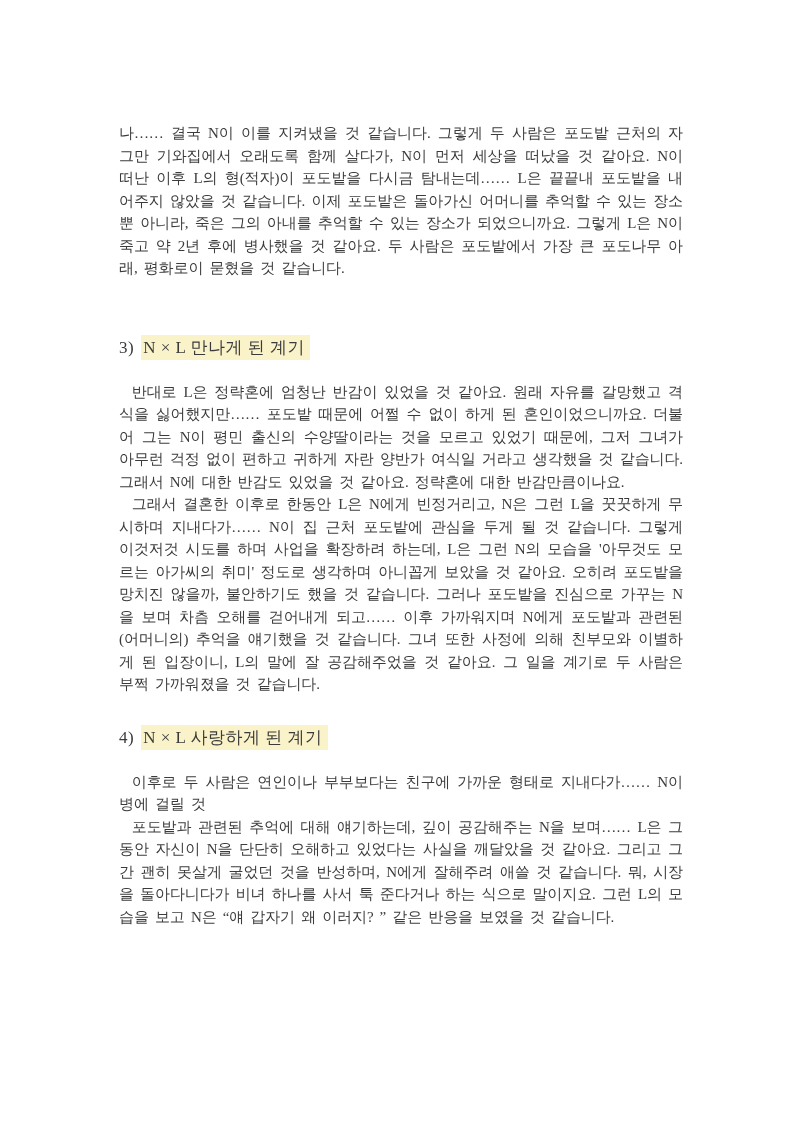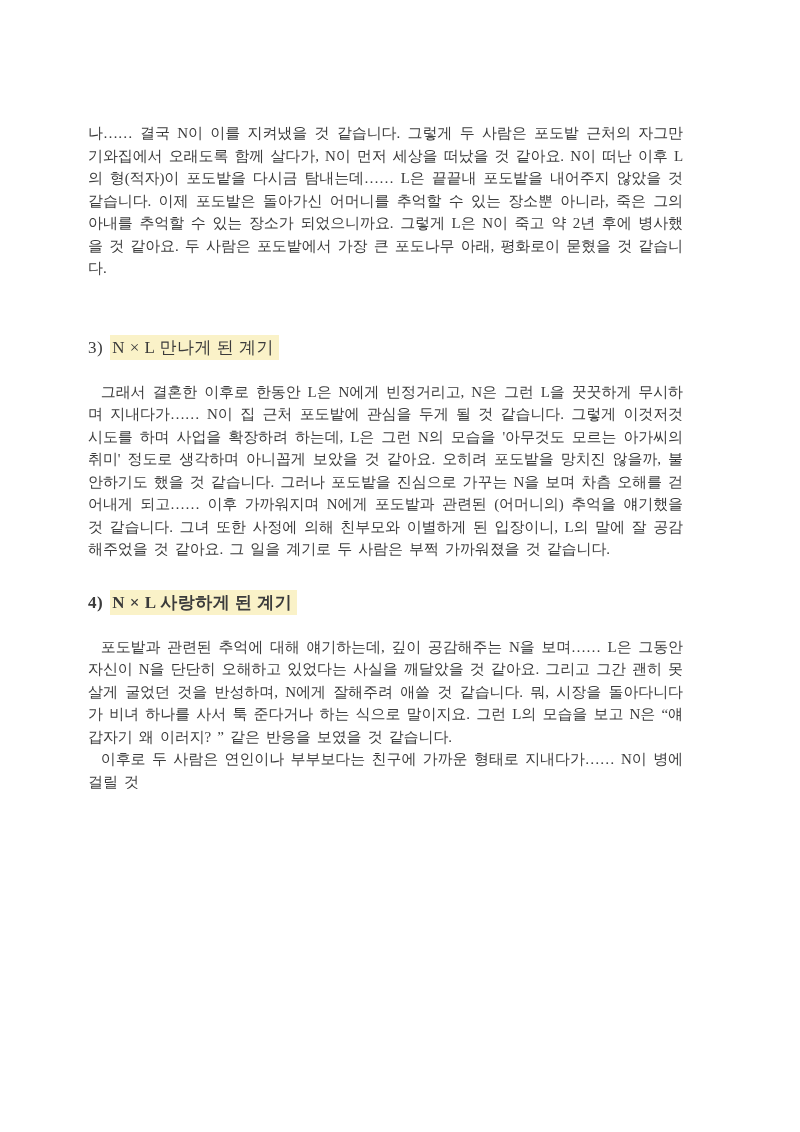--- a/index.html
+++ b/index.html
@@ -17,7 +17,7 @@
     box-sizing: border-box;
     width: 800px;
     height: 1132px;
-    padding: 122px 117px 0 88px;
+    padding: 122px 117px 0 119px;
     background: #ffffff;
   }
   .para {

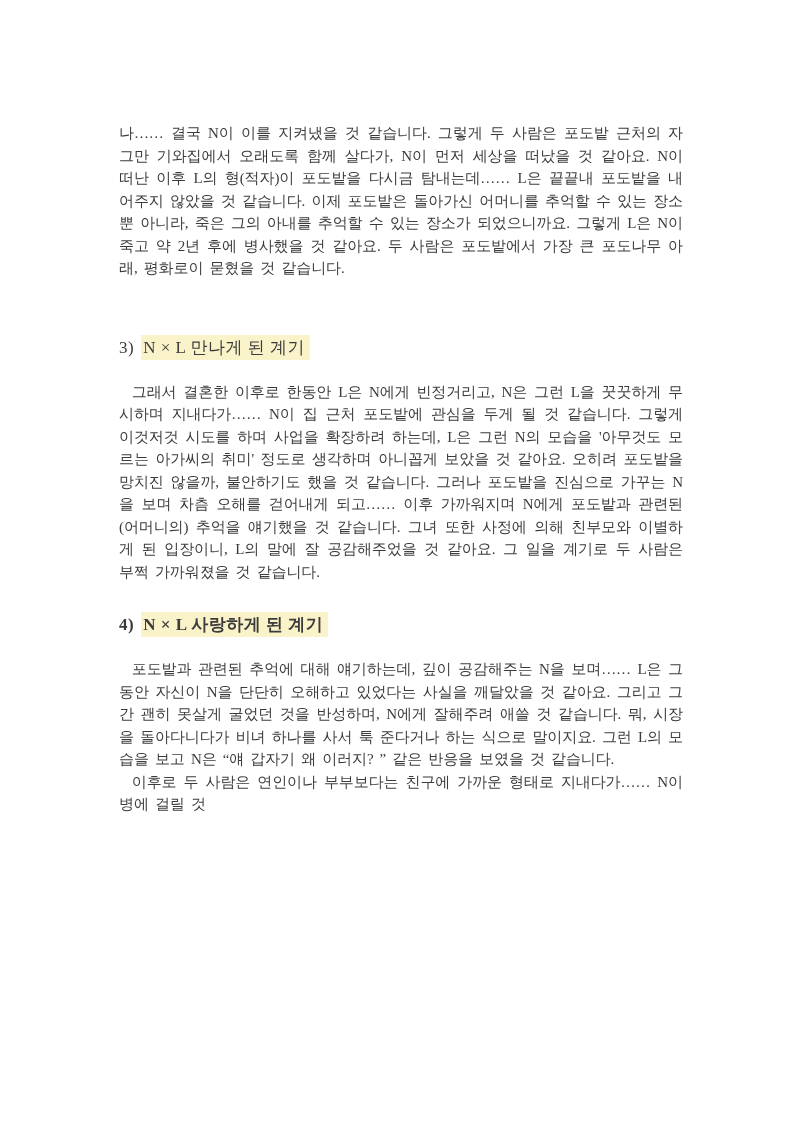--- a/index.html
+++ b/index.html
@@ -63,6 +63,7 @@
   <h2 class="section-heading"><span class="num">3)</span><span class="hl">N × L 만나게 된 계기</span></h2>
 
 
+  <p class="para indent">반대로 L은 정략혼에 엄청난 반감이 있었을 것 같아요. 원래 자유를 갈망했고 격식을 싫어했지만…… 포도밭 때문에 어쩔 수 없이 하게 된 혼인이었으니까요. 더불어 그는 N이 평민 출신의 수양딸이라는 것을 모르고 있었기 때문에, 그저 그녀가 아무런 걱정 없이 편하고 귀하게 자란 양반가 여식일 거라고 생각했을 것 같습니다. 그래서 N에 대한 반감도 있었을 것 같아요. 정략혼에 대한 반감만큼이나요.</p>
 
   <p class="para indent">그래서 결혼한 이후로 한동안 L은 N에게 빈정거리고, N은 그런 L을 꿋꿋하게 무시하며 지내다가…… N이 집 근처 포도밭에 관심을 두게 될 것 같습니다. 그렇게 이것저것 시도를 하며 사업을 확장하려 하는데, L은 그런 N의 모습을 '아무것도 모르는 아가씨의 취미' 정도로 생각하며 아니꼽게 보았을 것 같아요. 오히려 포도밭을 망치진 않을까, 불안하기도 했을 것 같습니다. 그러나 포도밭을 진심으로 가꾸는 N을 보며 차츰 오해를 걷어내게 되고…… 이후 가까워지며 N에게 포도밭과 관련된 (어머니의) 추억을 얘기했을 것 같습니다. 그녀 또한 사정에 의해 친부모와 이별하게 된 입장이니, L의 말에 잘 공감해주었을 것 같아요. 그 일을 계기로 두 사람은 부쩍 가까워졌을 것 같습니다.</p>
 

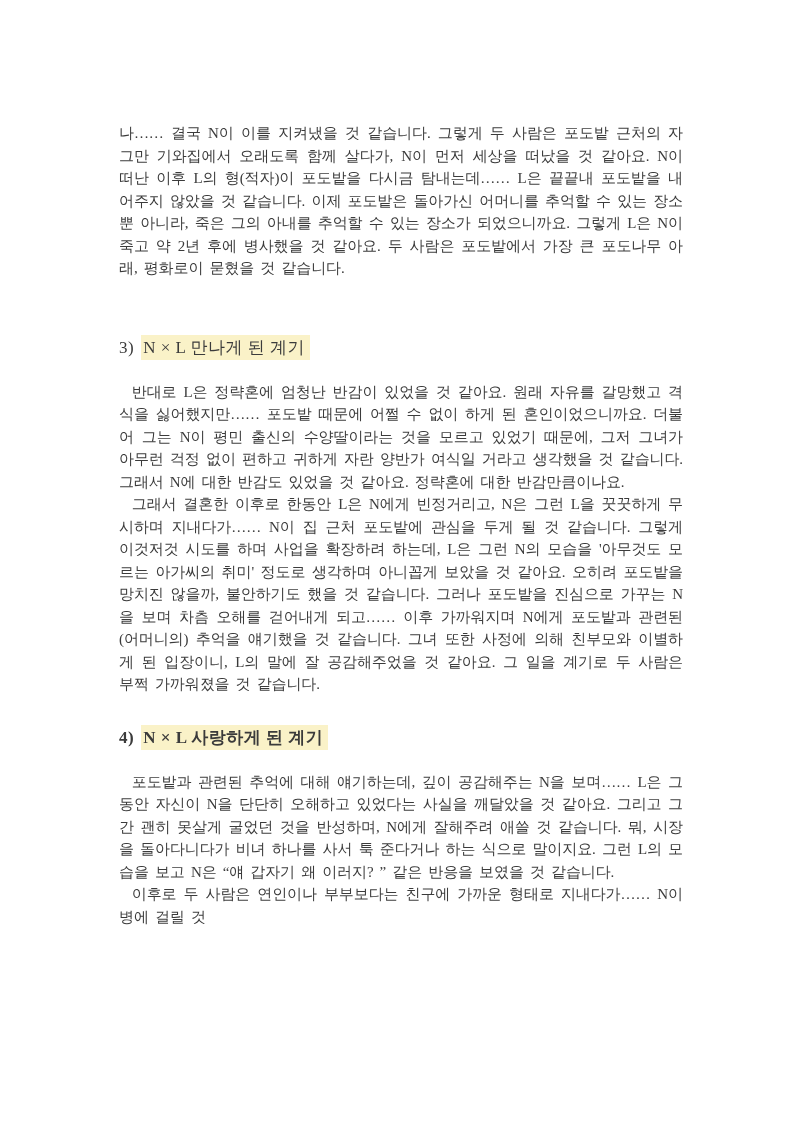--- a/index.html
+++ b/index.html
@@ -42,7 +42,6 @@
   }
   .section-heading.second {
     margin-top: 30px;
-    font-weight: bold;
   }
   .section-heading .num {
     margin-right: 7px;

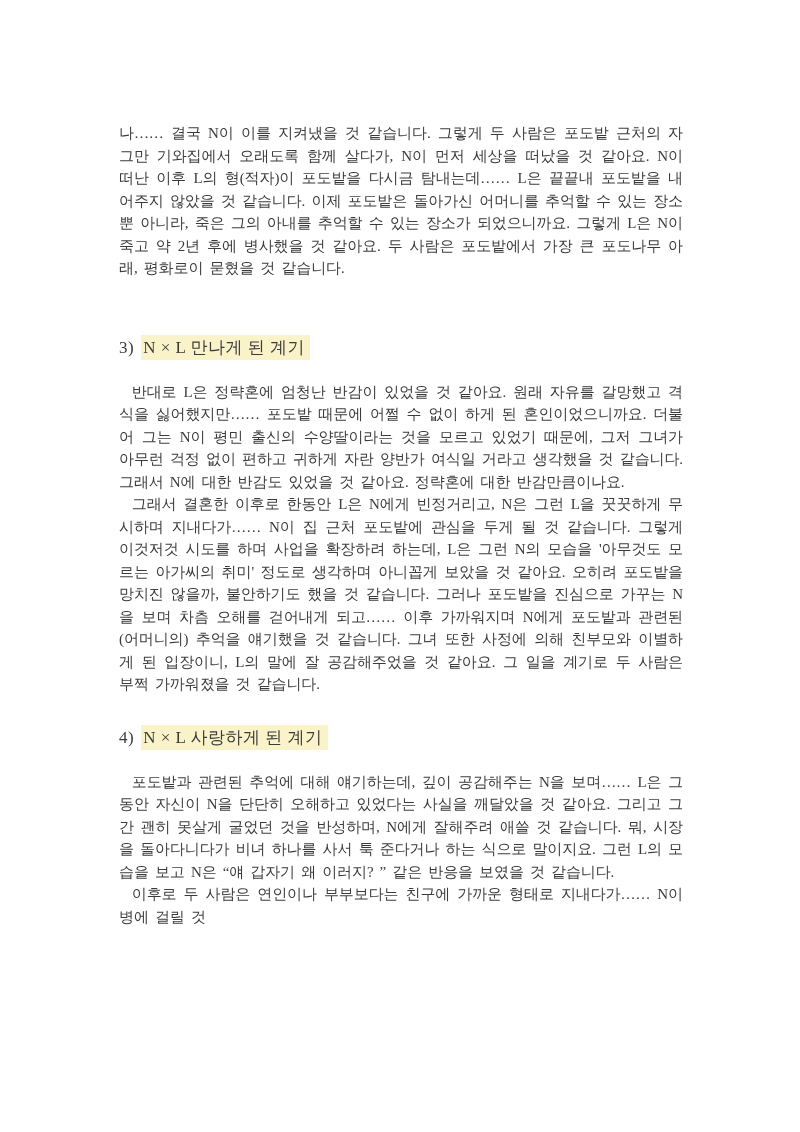--- a/index.html
+++ b/index.html
@@ -68,9 +68,9 @@
 
   <h2 class="section-heading second"><span class="num">4)</span><span class="hl">N × L 사랑하게 된 계기</span></h2>
 
+  <p class="para indent">이후로 두 사람은 연인이나 부부보다는 친구에 가까운 형태로 지내다가…… N이 병에 걸릴 것</p>
+
   <p class="para indent">포도밭과 관련된 추억에 대해 얘기하는데, 깊이 공감해주는 N을 보며…… L은 그동안 자신이 N을 단단히 오해하고 있었다는 사실을 깨달았을 것 같아요. 그리고 그간 괜히 못살게 굴었던 것을 반성하며, N에게 잘해주려 애쓸 것 같습니다. 뭐, 시장을 돌아다니다가 비녀 하나를 사서 툭 준다거나 하는 식으로 말이지요. 그런 L의 모습을 보고 N은 “얘 갑자기 왜 이러지? ” 같은 반응을 보였을 것 같습니다.</p>
-
-  <p class="para indent">이후로 두 사람은 연인이나 부부보다는 친구에 가까운 형태로 지내다가…… N이 병에 걸릴 것</p>
 
 </div>
 

